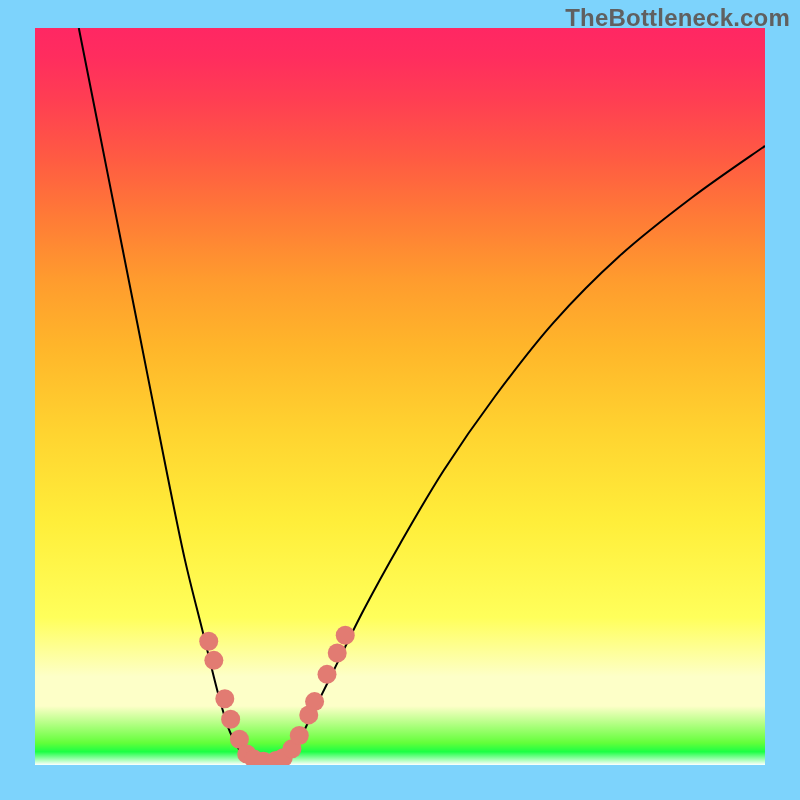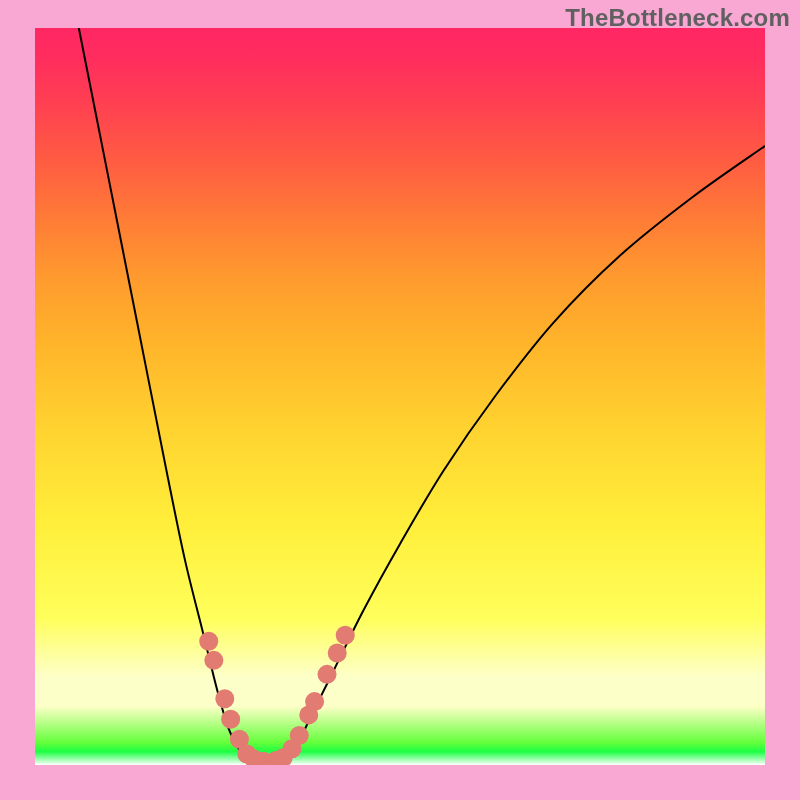--- a/index.html
+++ b/index.html
@@ -14,7 +14,7 @@
   .frame {
     width: 800px;
     height: 800px;
-    background: #f9a8d4;
+    background: #7dd3fc;
     position: relative;
   }
   .watermark {

